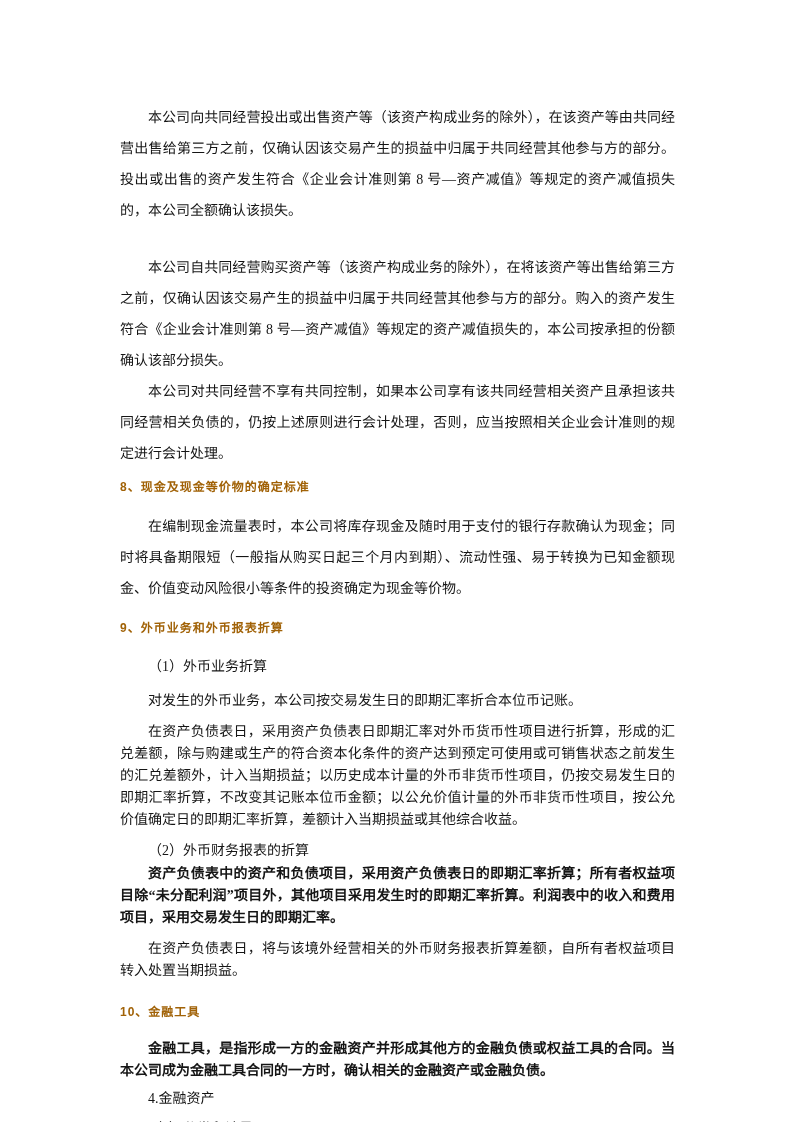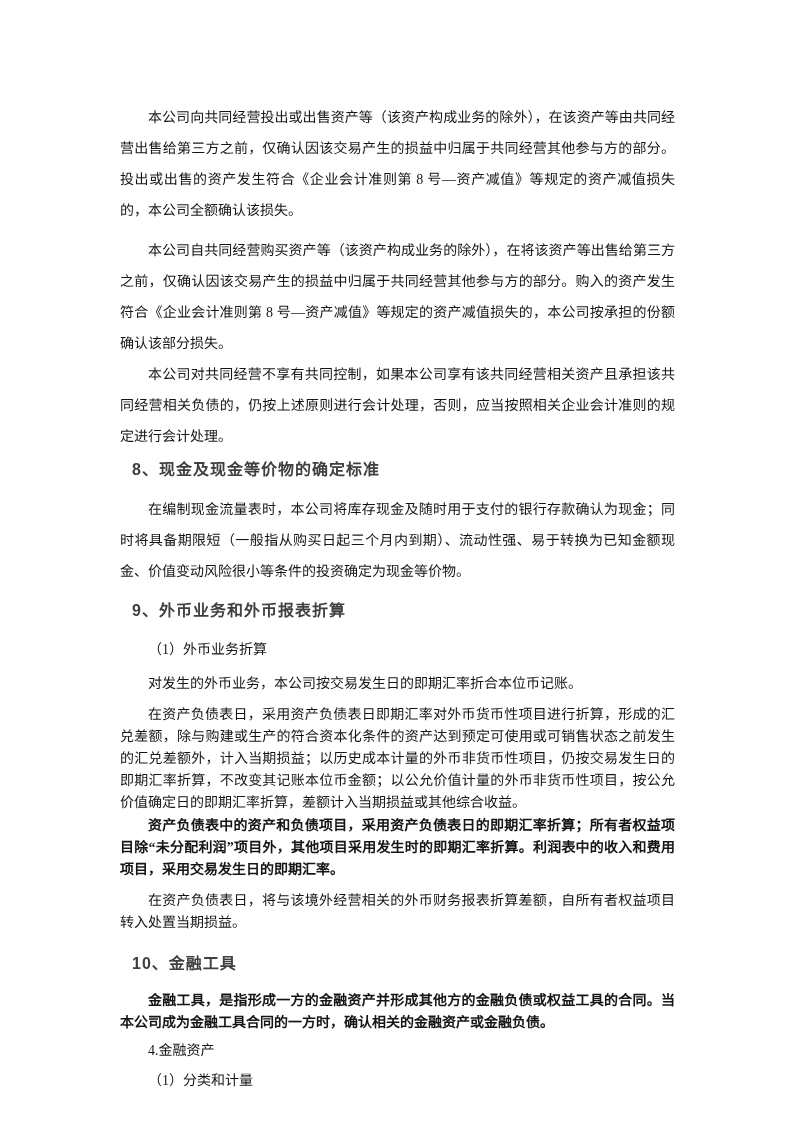--- a/index.html
+++ b/index.html
@@ -48,7 +48,7 @@
 
   <p class="para loose">本公司向共同经营投出或出售资产等（该资产构成业务的除外），在该资产等由共同经营出售给第三方之前，仅确认因该交易产生的损益中归属于共同经营其他参与方的部分。投出或出售的资产发生符合《企业会计准则第 8 号—资产减值》等规定的资产减值损失的，本公司全额确认该损失。</p>
 
-  <p class="para loose" style="margin-top:9px;">本公司自共同经营购买资产等（该资产构成业务的除外），在将该资产等出售给第三方之前，仅确认因该交易产生的损益中归属于共同经营其他参与方的部分。购入的资产发生符合《企业会计准则第 8 号—资产减值》等规定的资产减值损失的，本公司按承担的份额确认该部分损失。</p>
+  <p class="para loose" style="margin-top:26px;">本公司自共同经营购买资产等（该资产构成业务的除外），在将该资产等出售给第三方之前，仅确认因该交易产生的损益中归属于共同经营其他参与方的部分。购入的资产发生符合《企业会计准则第 8 号—资产减值》等规定的资产减值损失的，本公司按承担的份额确认该部分损失。</p>
 
   <p class="para loose">本公司对共同经营不享有共同控制，如果本公司享有该共同经营相关资产且承担该共同经营相关负债的，仍按上述原则进行会计处理，否则，应当按照相关企业会计准则的规定进行会计处理。</p>
 

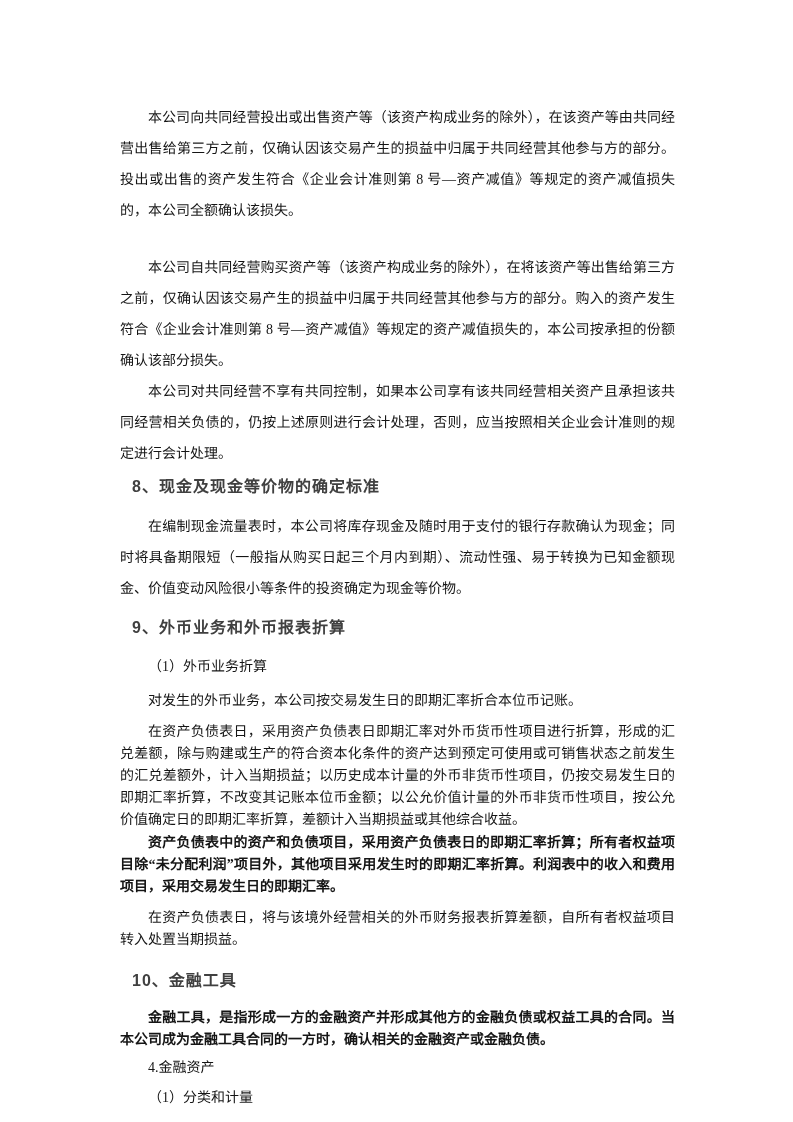--- a/index.html
+++ b/index.html
@@ -33,11 +33,11 @@
   .heading {
     font-family: "Liberation Sans", "DejaVu Sans", sans-serif;
     font-weight: bold;
-    font-size: 16px;
+    font-size: 12px;
     line-height: 24px;
     letter-spacing: 1px;
-    color: #404040;
-    margin: 12px;
+    color: #a16207;
+    margin: 0;
     text-indent: 0;
   }
 </style>

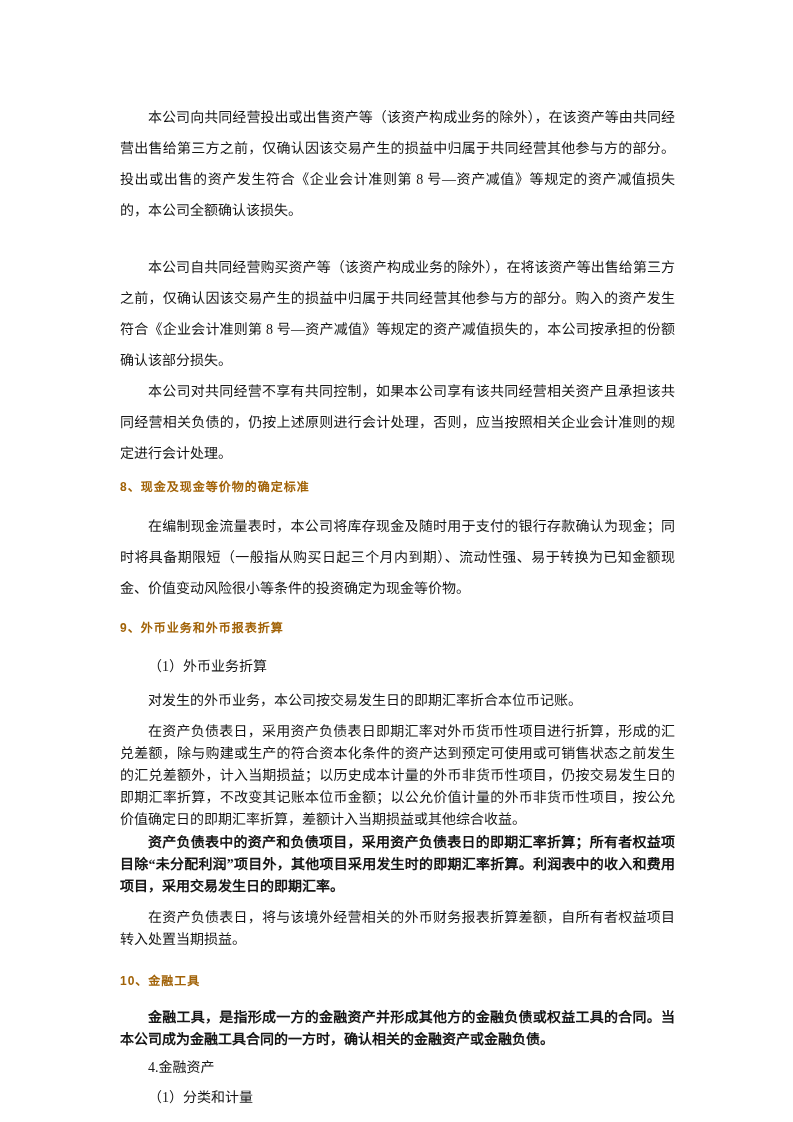--- a/index.html
+++ b/index.html
@@ -64,6 +64,7 @@
 
   <p class="para tight" style="margin-top:9px;">在资产负债表日，采用资产负债表日即期汇率对外币货币性项目进行折算，形成的汇兑差额，除与购建或生产的符合资本化条件的资产达到预定可使用或可销售状态之前发生的汇兑差额外，计入当期损益；以历史成本计量的外币非货币性项目，仍按交易发生日的即期汇率折算，不改变其记账本位币金额；以公允价值计量的外币非货币性项目，按公允价值确定日的即期汇率折算，差额计入当期损益或其他综合收益。</p>
 
+  <p class="sub" style="margin-top:9px;">（2）外币财务报表的折算</p>
 
   <p class="para tight" style="margin-top:1px;font-weight:bold;">资产负债表中的资产和负债项目，采用资产负债表日的即期汇率折算；所有者权益项目除“未分配利润”项目外，其他项目采用发生时的即期汇率折算。利润表中的收入和费用项目，采用交易发生日的即期汇率。</p>
 

